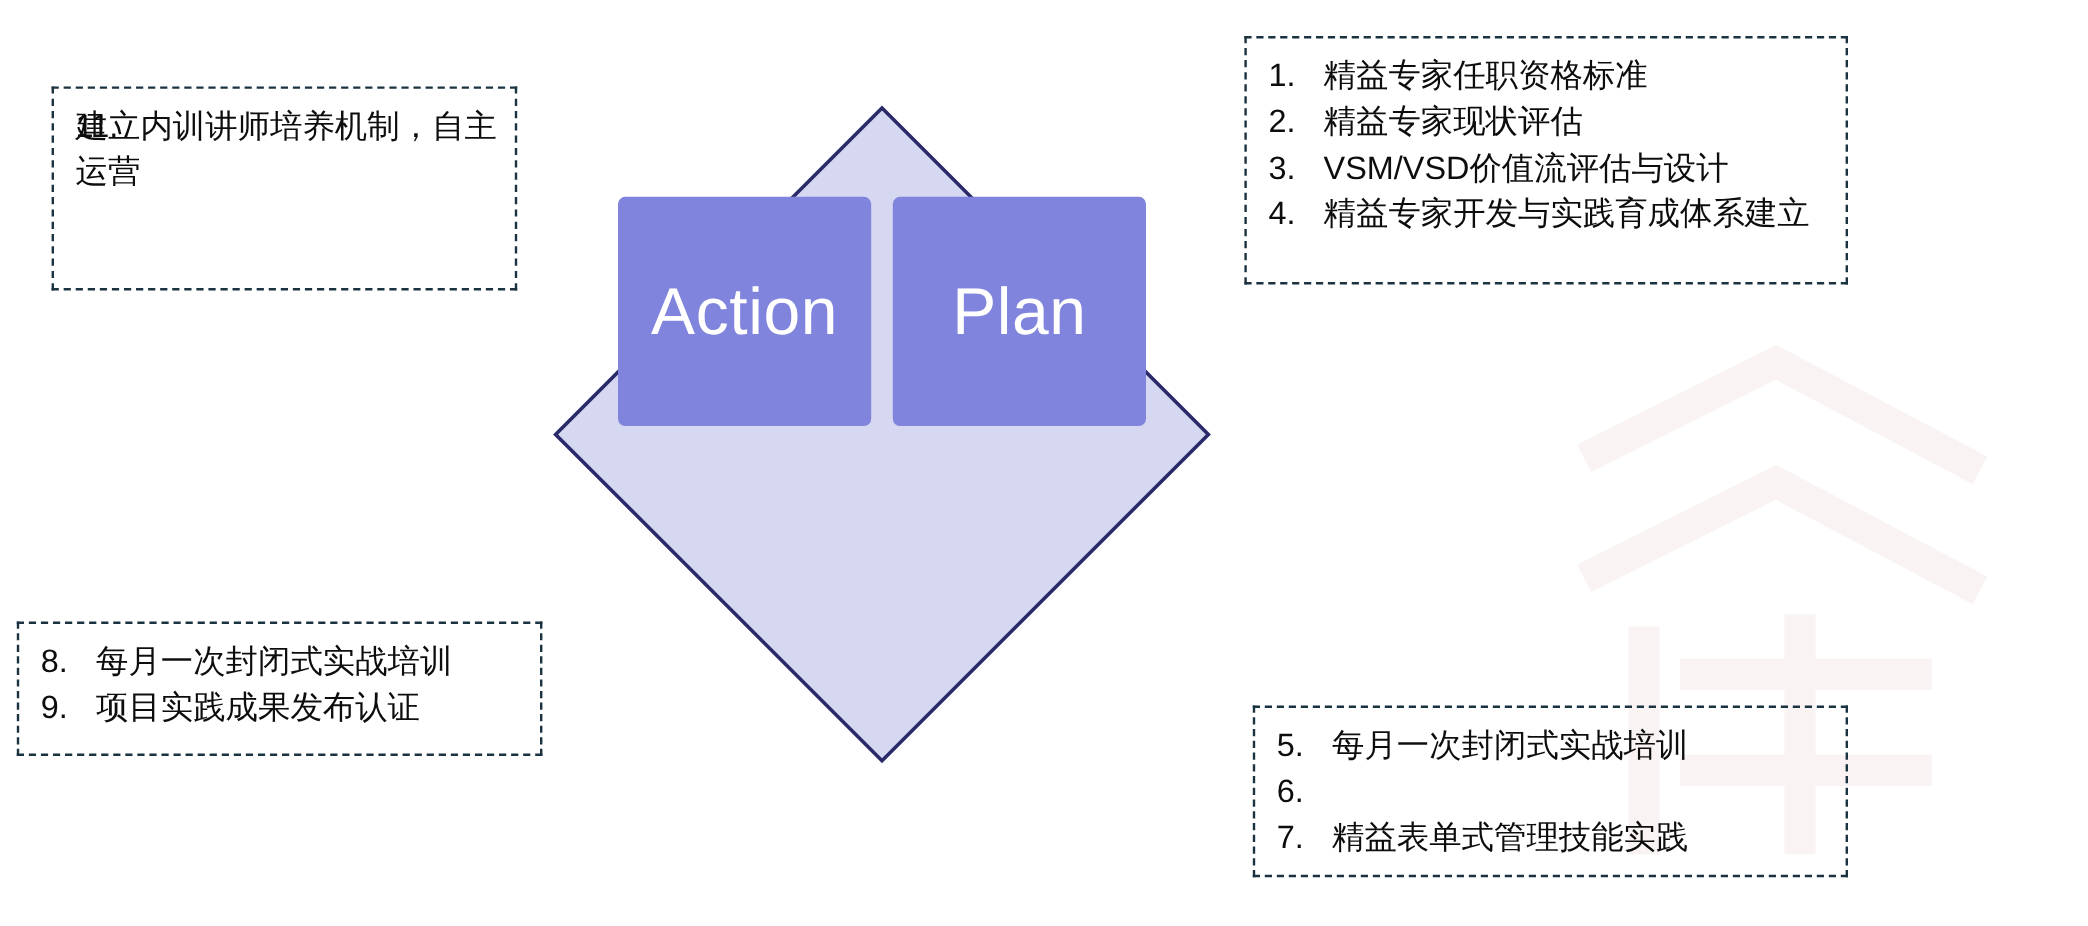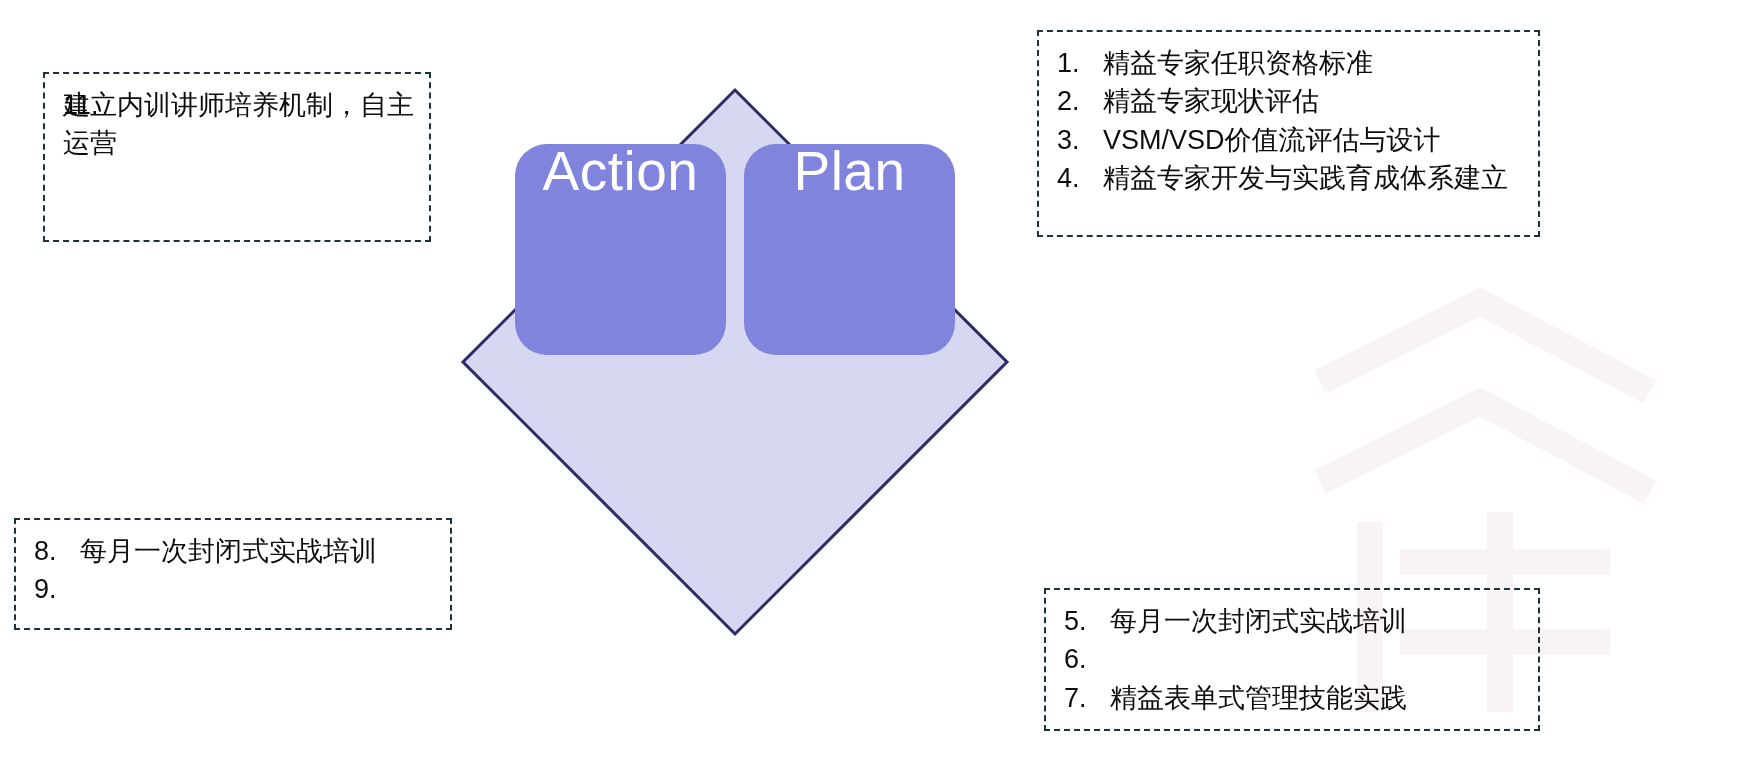--- a/index.html
+++ b/index.html
@@ -62,14 +62,16 @@
 
   .quad {
     background: #8084dc;
-    border-radius: 32px;
+    border-radius: 6px;
     display: flex;
+    align-items: center;
     justify-content: center;
     color: #ffffff;
     font-size: 55px;
     font-weight: 400;
     letter-spacing: 0.5px;
     line-height: 1;
+    margin-top: 20px;
   }
 
   

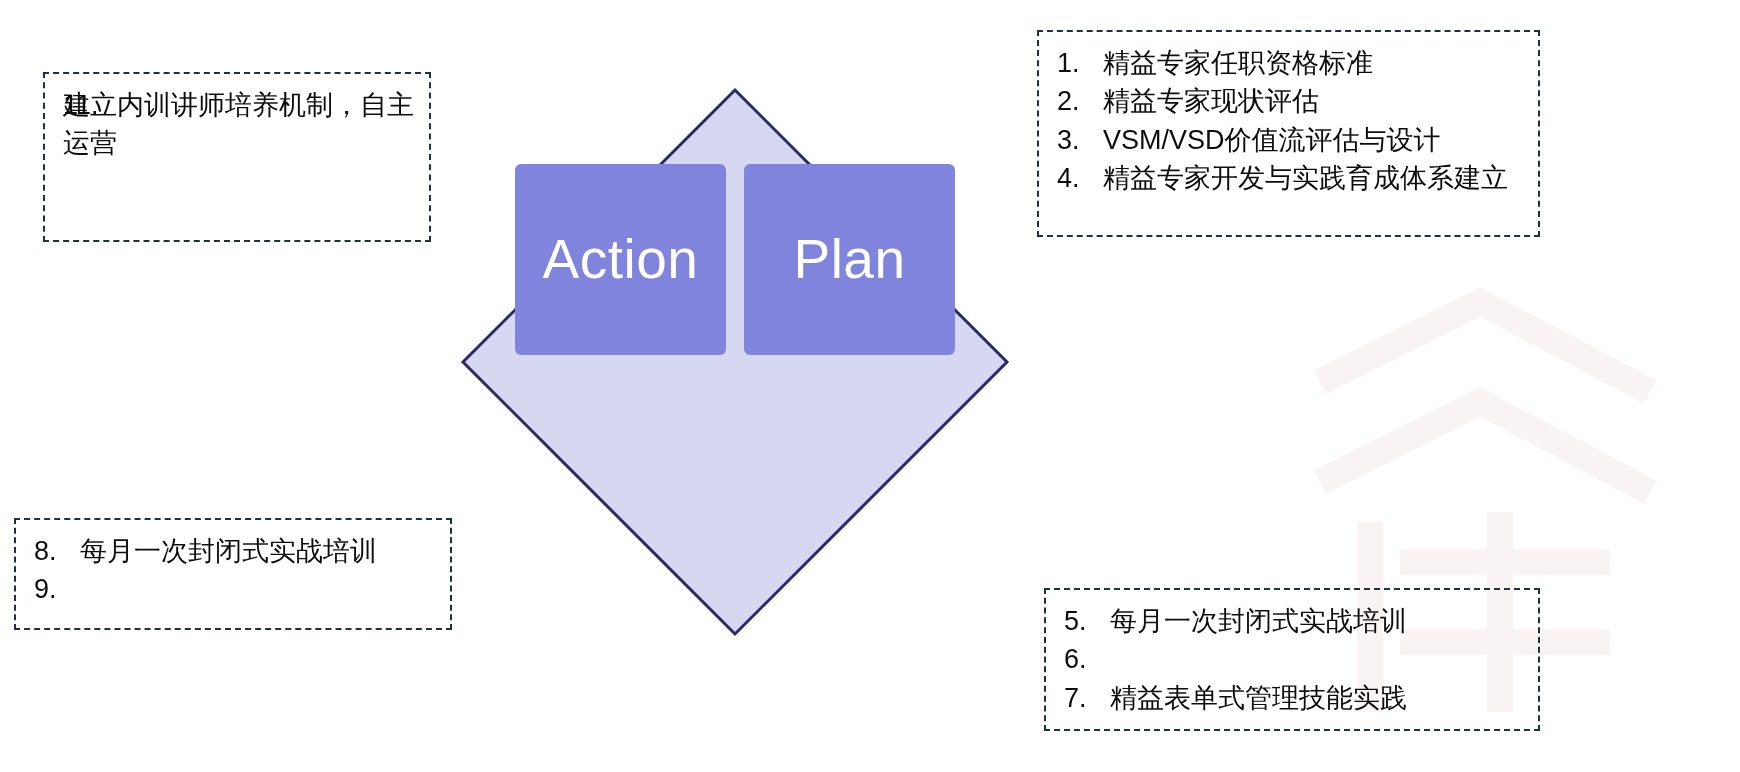--- a/index.html
+++ b/index.html
@@ -217,6 +217,7 @@
       </li>
       <li>
         <span class="li-num">9.</span>
+        <span class="li-text">项目实践成果发布认证</span>
       </li>
     </ul>
   </div>

